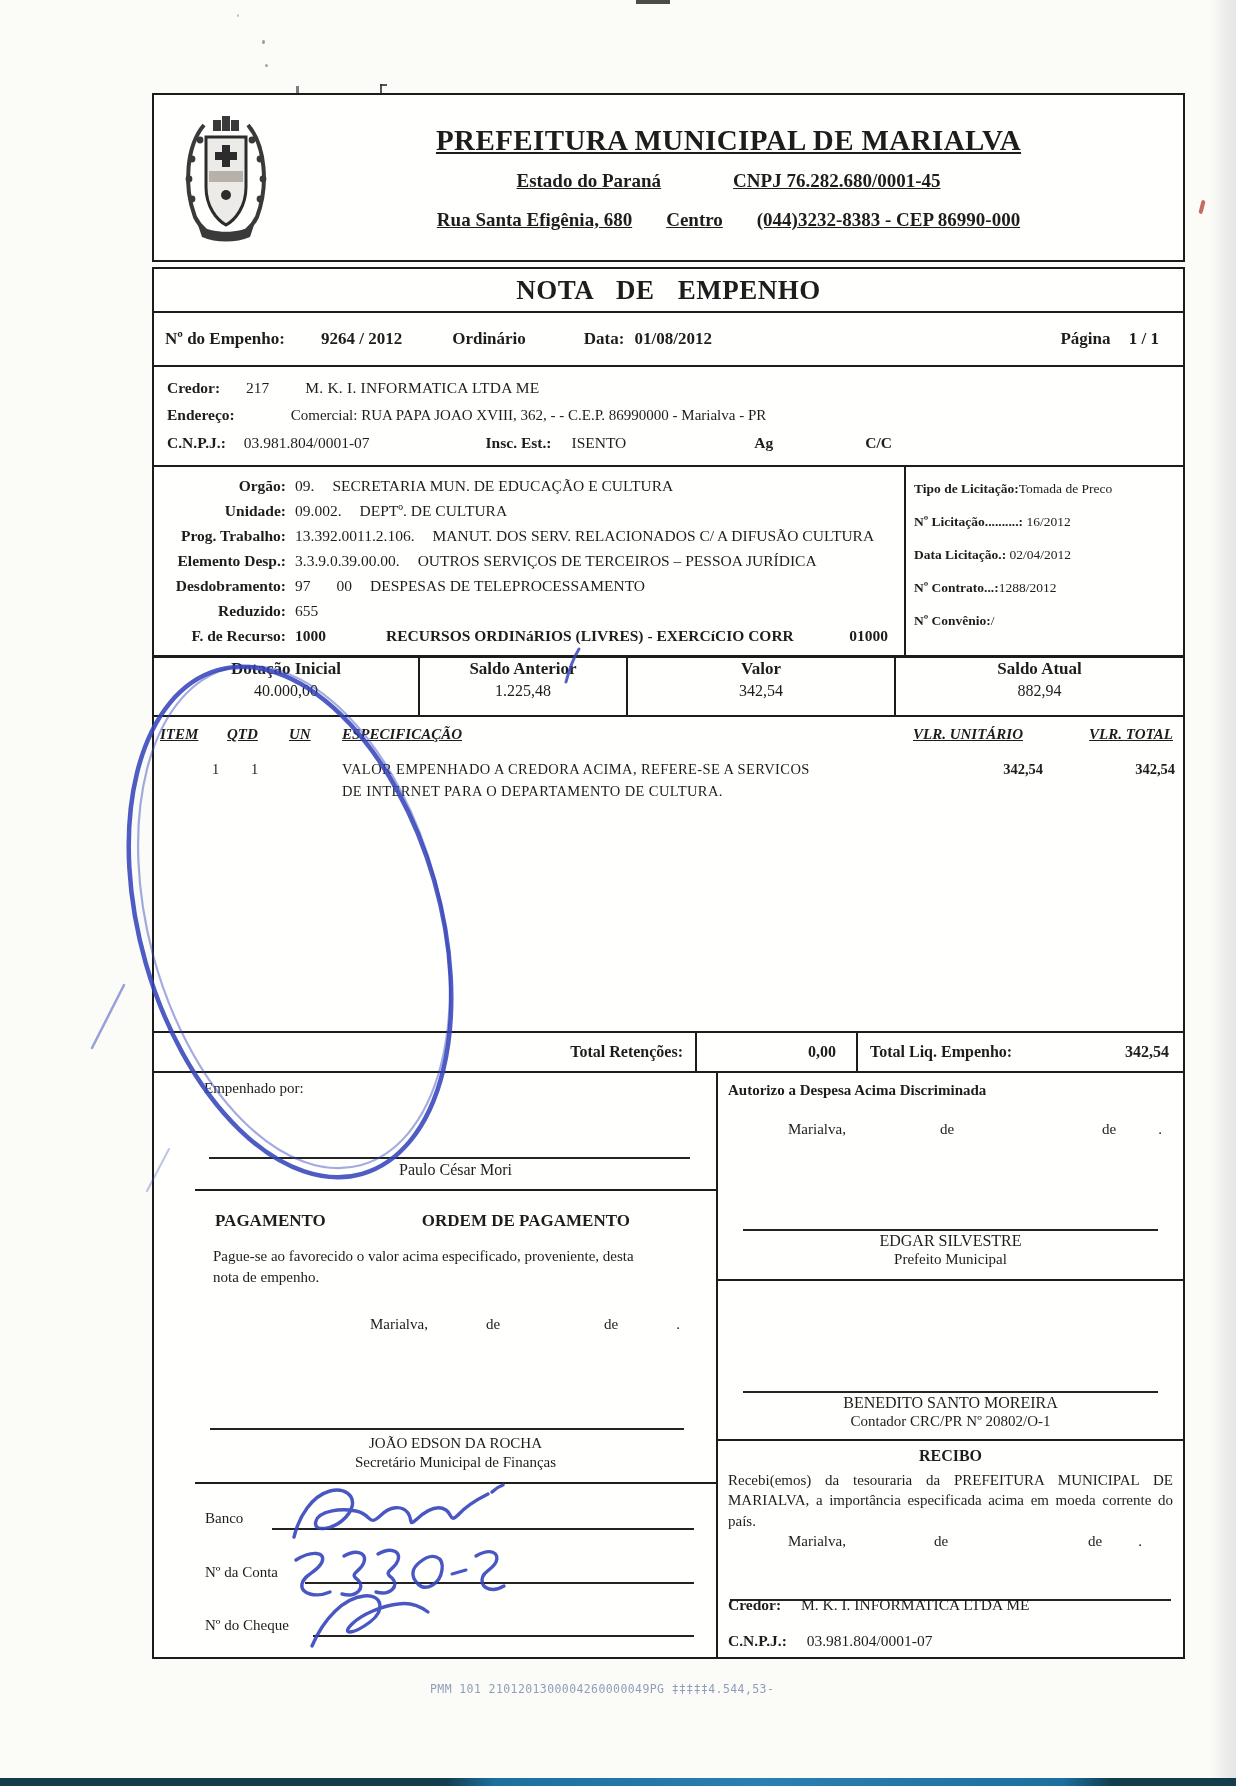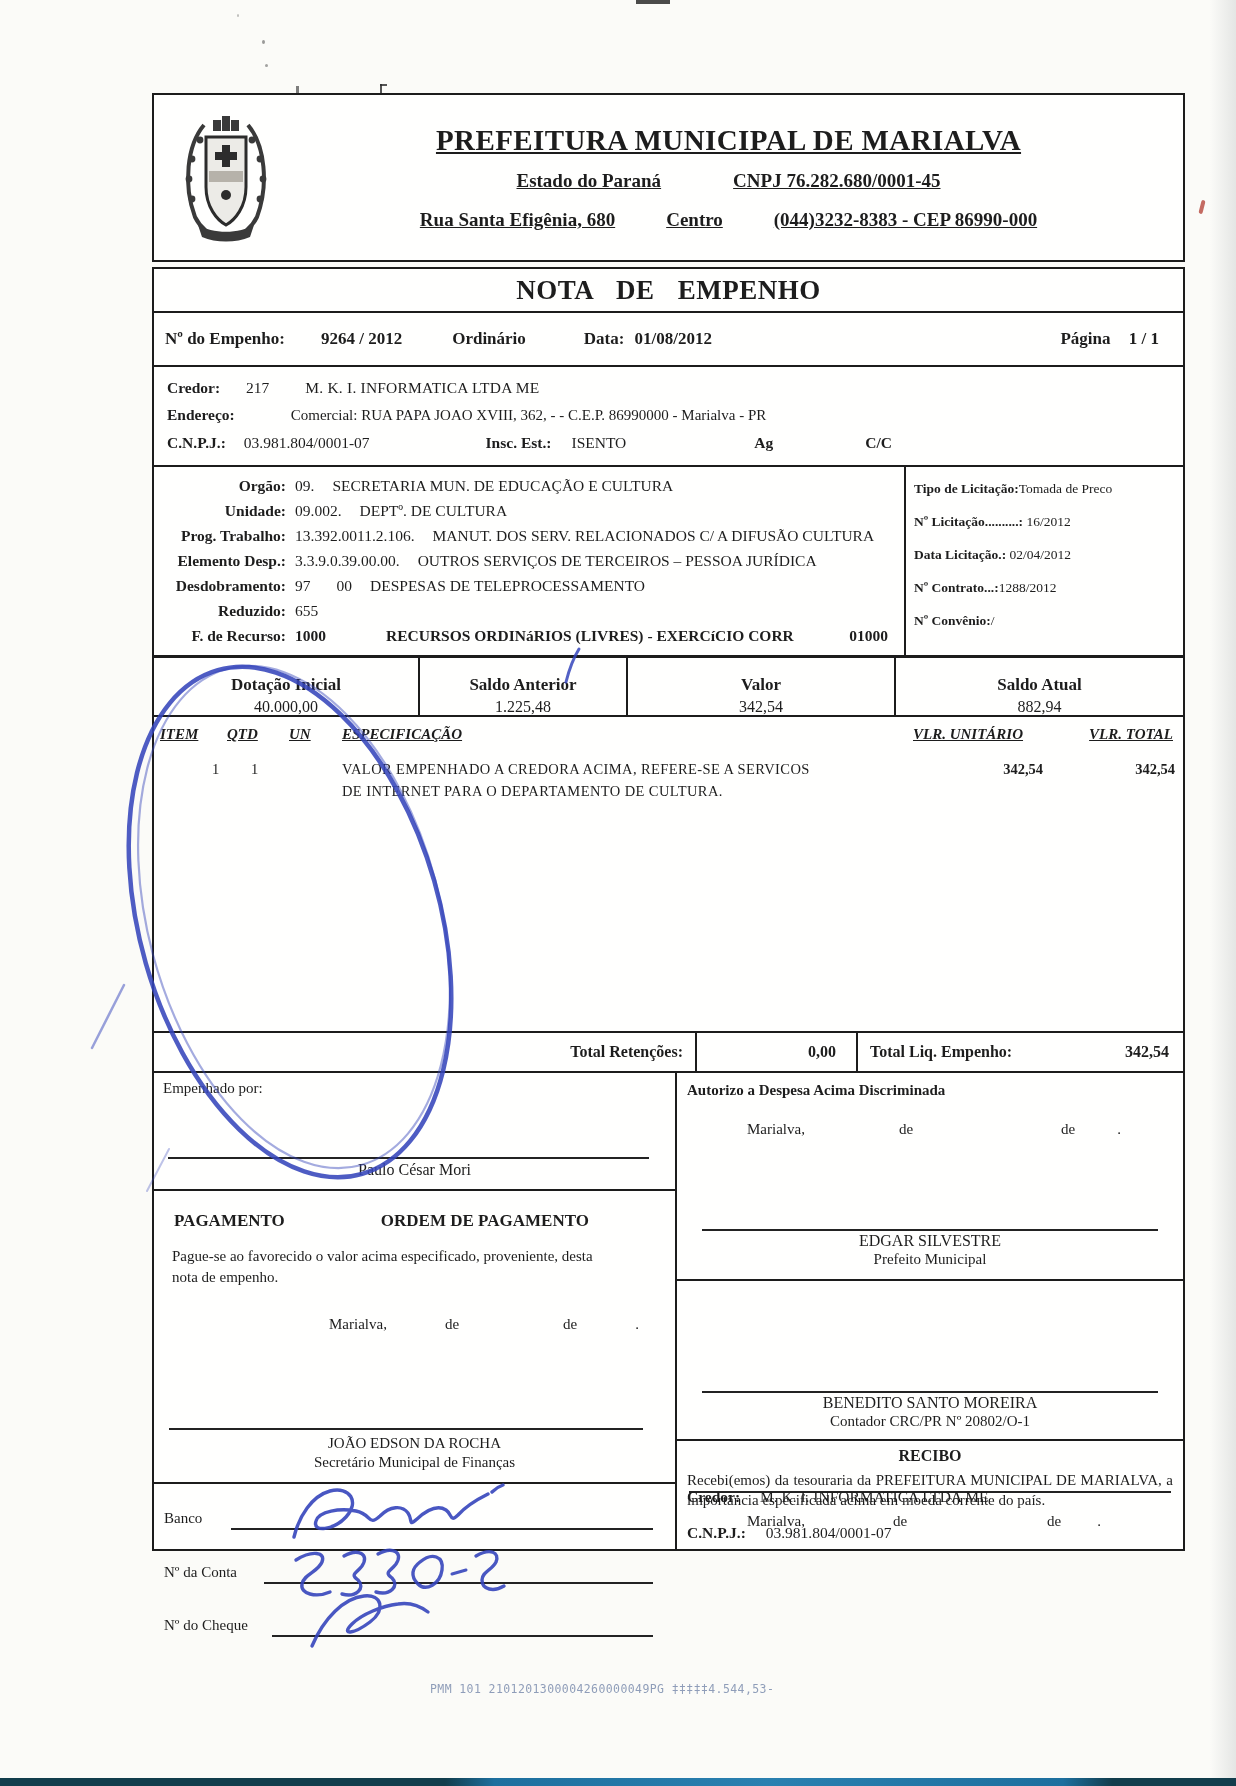--- a/index.html
+++ b/index.html
@@ -27,7 +27,7 @@
   .head-text { flex:1; text-align:center; }
   .h-title { font-size:29px; font-weight:bold; text-decoration:underline; letter-spacing:.4px; }
   .h-line2 { margin-top:13px; font-size:19px; font-weight:bold; display:flex; justify-content:center; gap:72px; }
-  .h-line3 { margin-top:17px; font-size:19px; font-weight:bold; display:flex; justify-content:center; gap:51px; }
+  .h-line3 { margin-top:17px; font-size:19px; font-weight:bold; display:flex; justify-content:center; gap:34px; }
   .u { text-decoration:underline; }
 
   

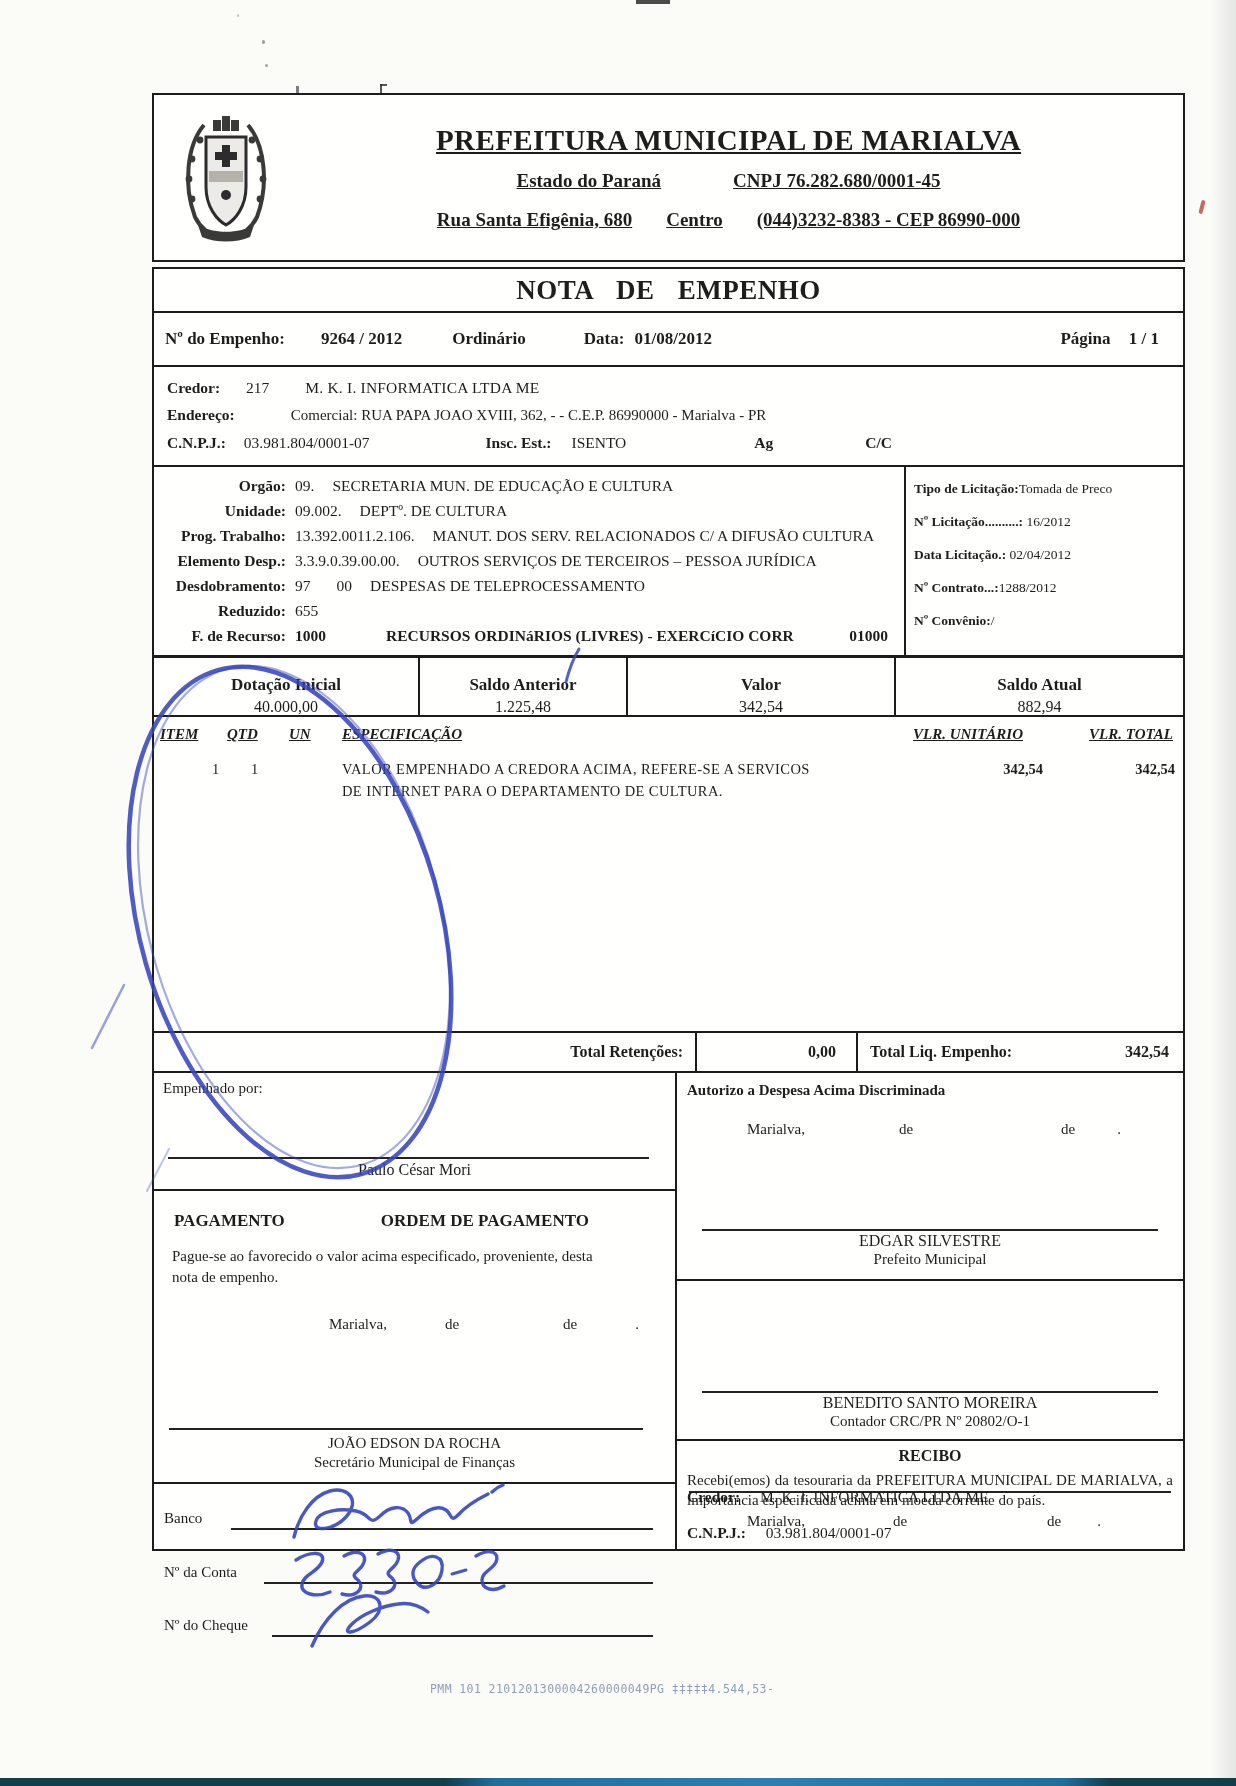--- a/index.html
+++ b/index.html
@@ -71,7 +71,7 @@
 
   
   .sec-dot { margin-top:-2px; border-top-width:3px; display:flex; text-align:center; height:62px; }
-  .dot-cell { box-sizing:border-box; padding-top:17px; }
+  .dot-cell { box-sizing:border-box; padding-top:1px; }
   .dc1 { width:264px; } .dc2 { width:208px; } .dc3 { width:268px; } .dc4 { flex:1; }
   .dc2,.dc3,.dc4 { border-left:2px solid #1c1c1c; }
   .dot-h { font-size:17px; font-weight:bold; }

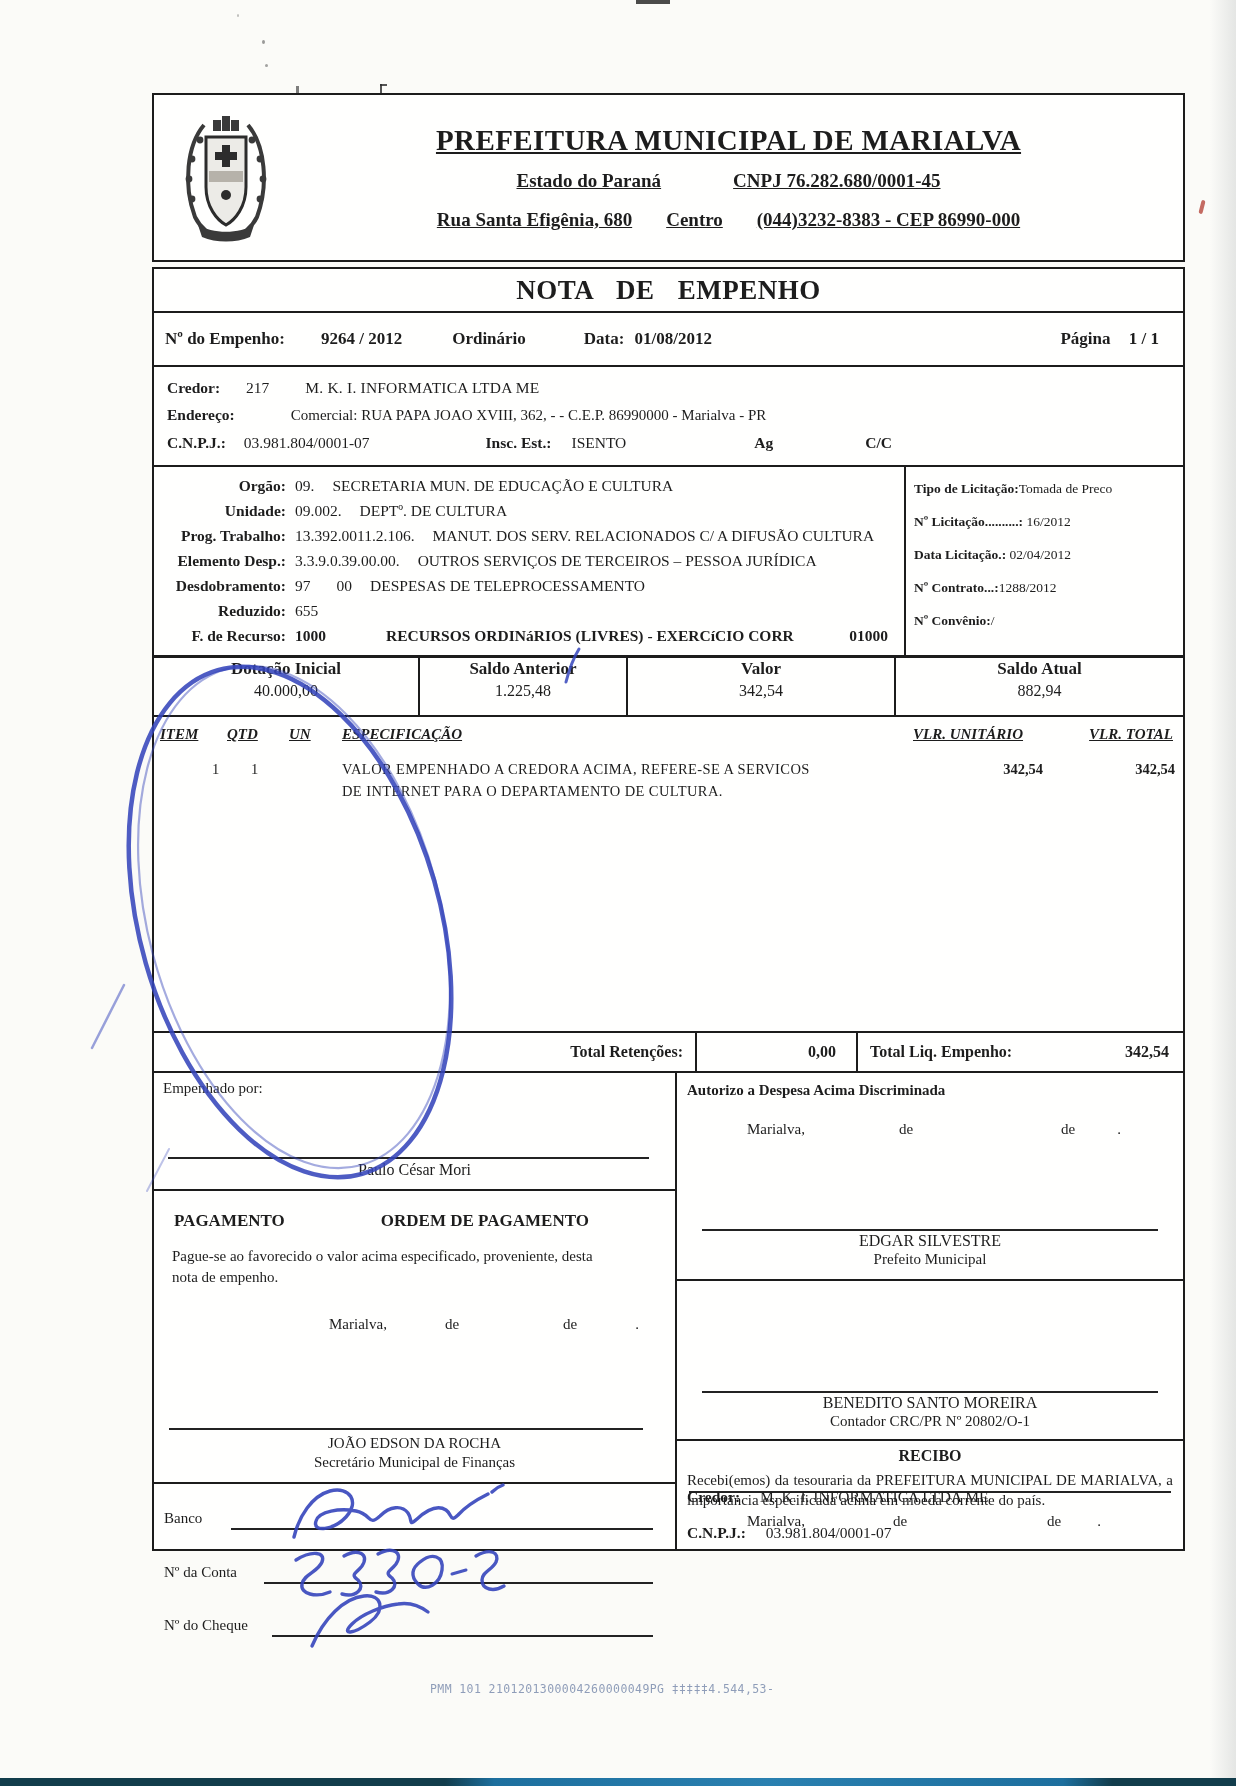--- a/index.html
+++ b/index.html
@@ -99,7 +99,7 @@
         padding:0 14px 0 12px; font-weight:bold; }
 
   
-  .sec-lower { margin-top:-2px; height:480px; display:flex; }
+  .sec-lower { margin-top:-2px; height:588px; display:flex;padding-left:41px; }
   .low-left { width:523px; flex:none; border-right:2px solid #1c1c1c; box-sizing:border-box;
               display:flex; flex-direction:column; }
   .low-right { flex:1; display:flex; flex-direction:column; }

